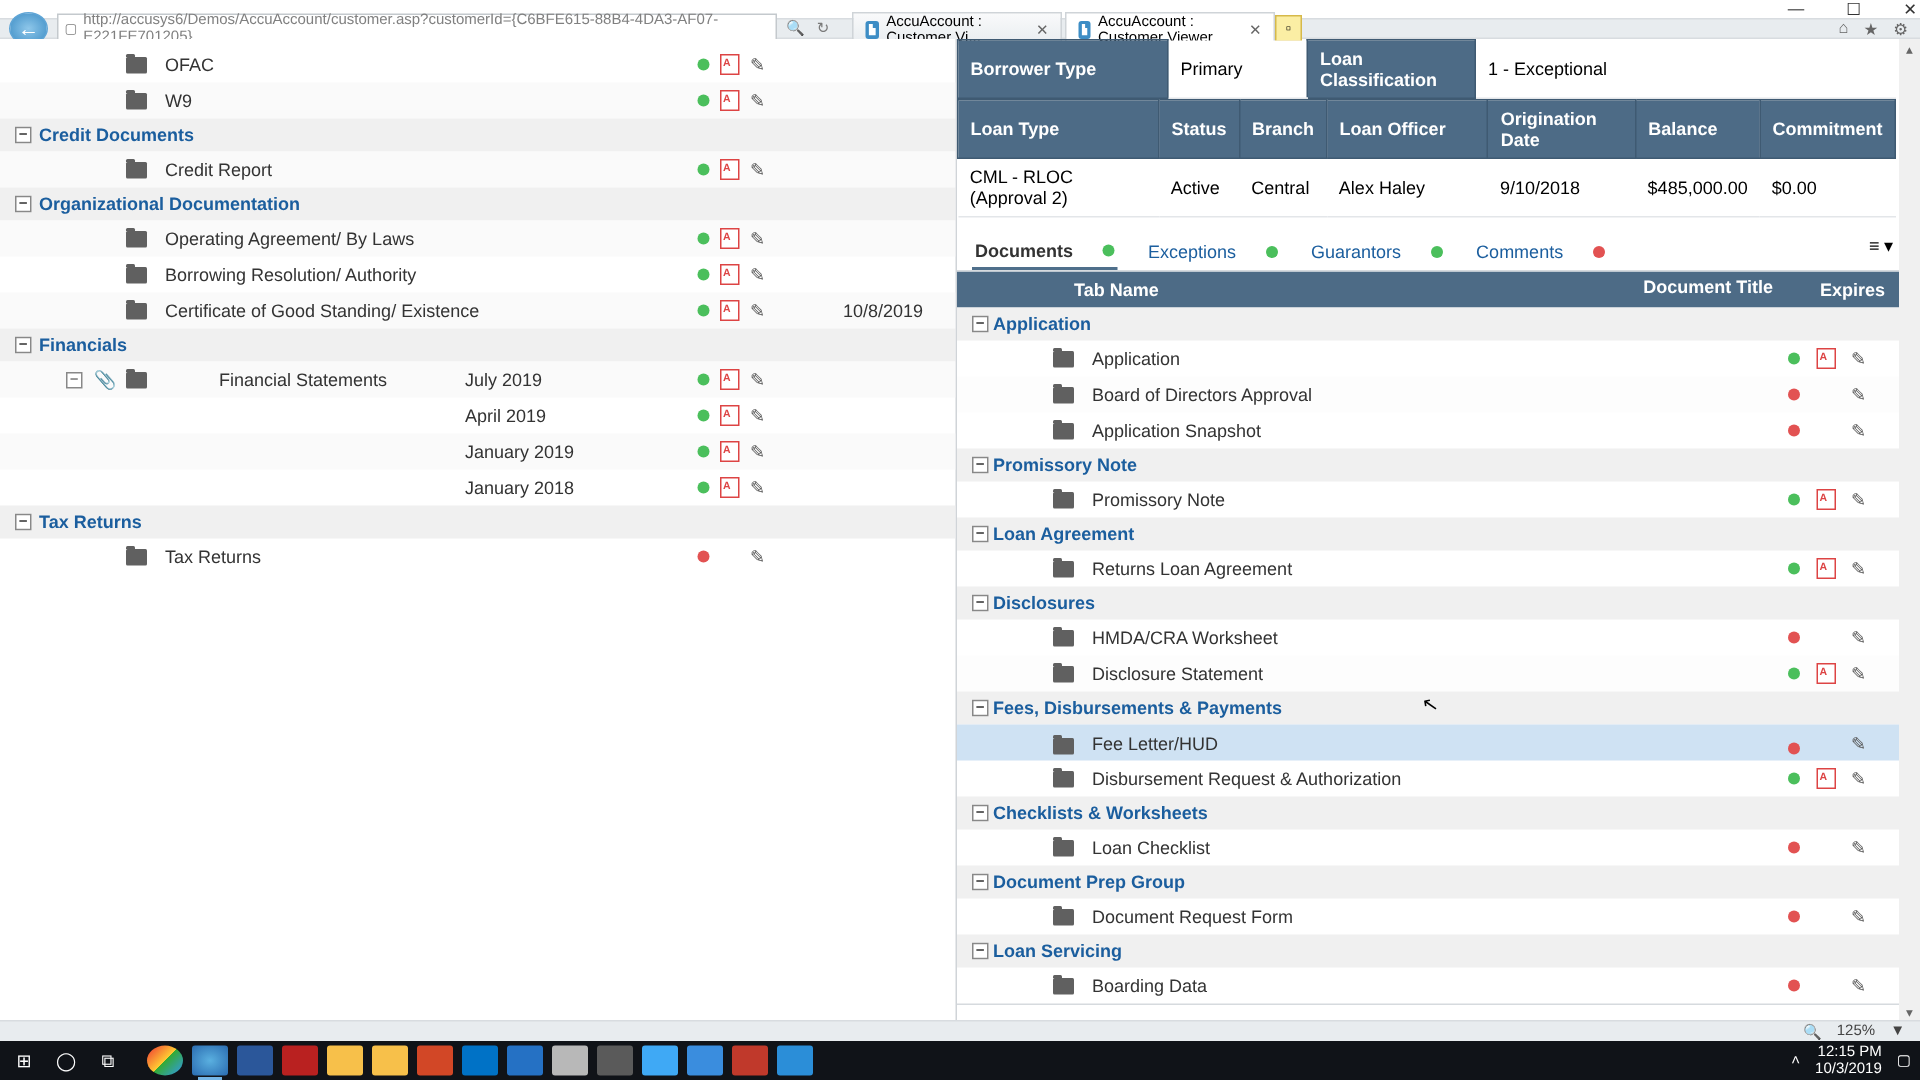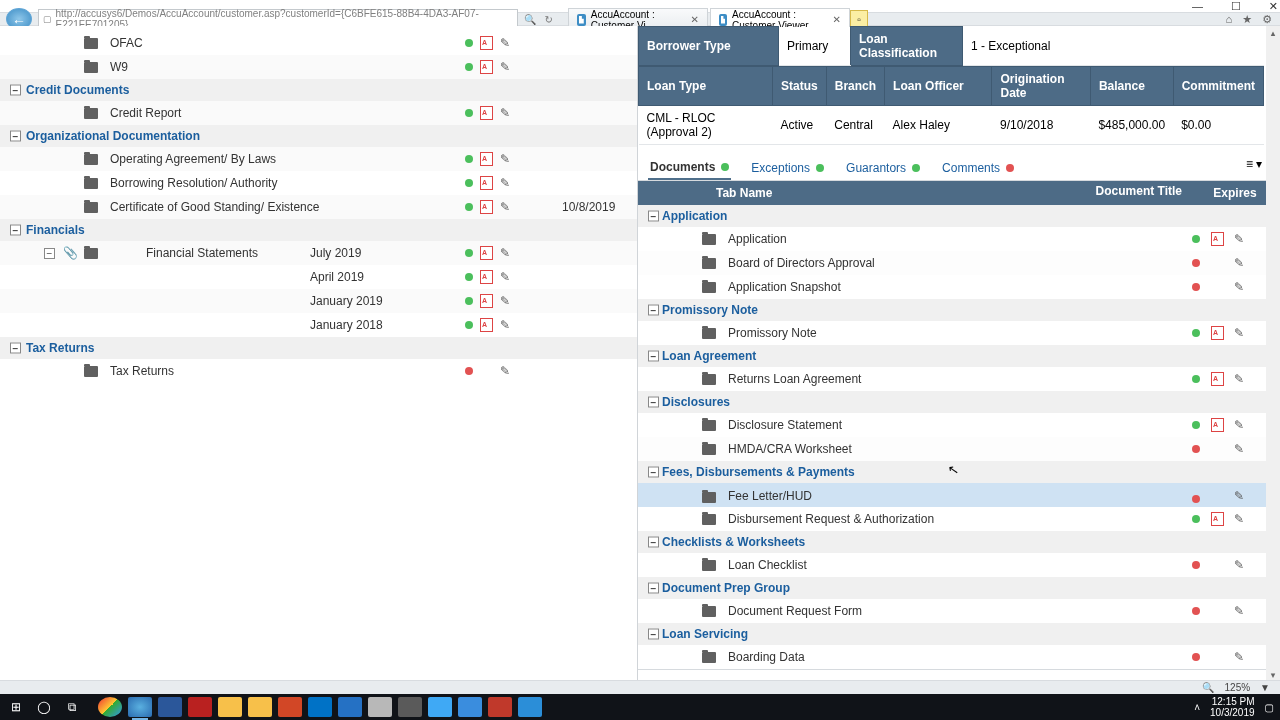--- a/index.html
+++ b/index.html
@@ -263,7 +263,7 @@
         <tbody>
             <tr>
           <th style="width:140px">Borrower Type</th>
-          <td style="width:72px">Primary</td>
+          <td style="width:93px">Primary</td>
           <th style="width:112px">Loan Classification</th>
           <td>1 - Exceptional</td>
         </tr>

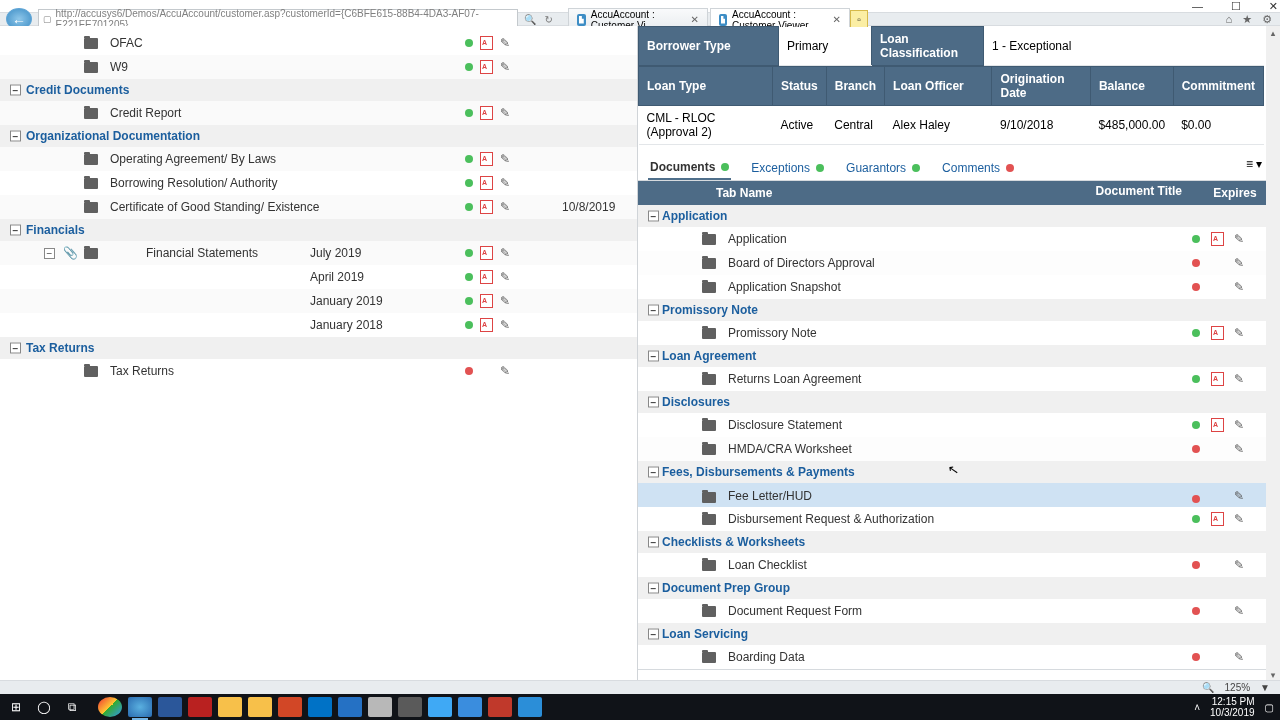--- a/index.html
+++ b/index.html
@@ -70,7 +70,7 @@
 
 
 .subtabs { display: flex; align-items: center; padding: 7px 10px 0 10px; gap: 18px; border-bottom: 1px solid #d6dade; position: relative; }
-.subtab { font-size: 12px; color: #1b5e9e; padding: 4px 2px; cursor: pointer; display: flex; align-items: center; gap: 6px; }
+.subtab { font-size: 12px; color: #1b5e9e; padding: 4px 2px; cursor: pointer; display: flex; align-items: center; gap: 20px; }
 .subtab.active { font-weight: 700; border-bottom: 2px solid #4f6f8b; color: #333; }
 .subtab .dot { position: static; }
 .subtabs .menu { position: absolute; right: 18px; top: 8px; font-size: 12px; cursor: pointer; display:flex; gap:3px; }

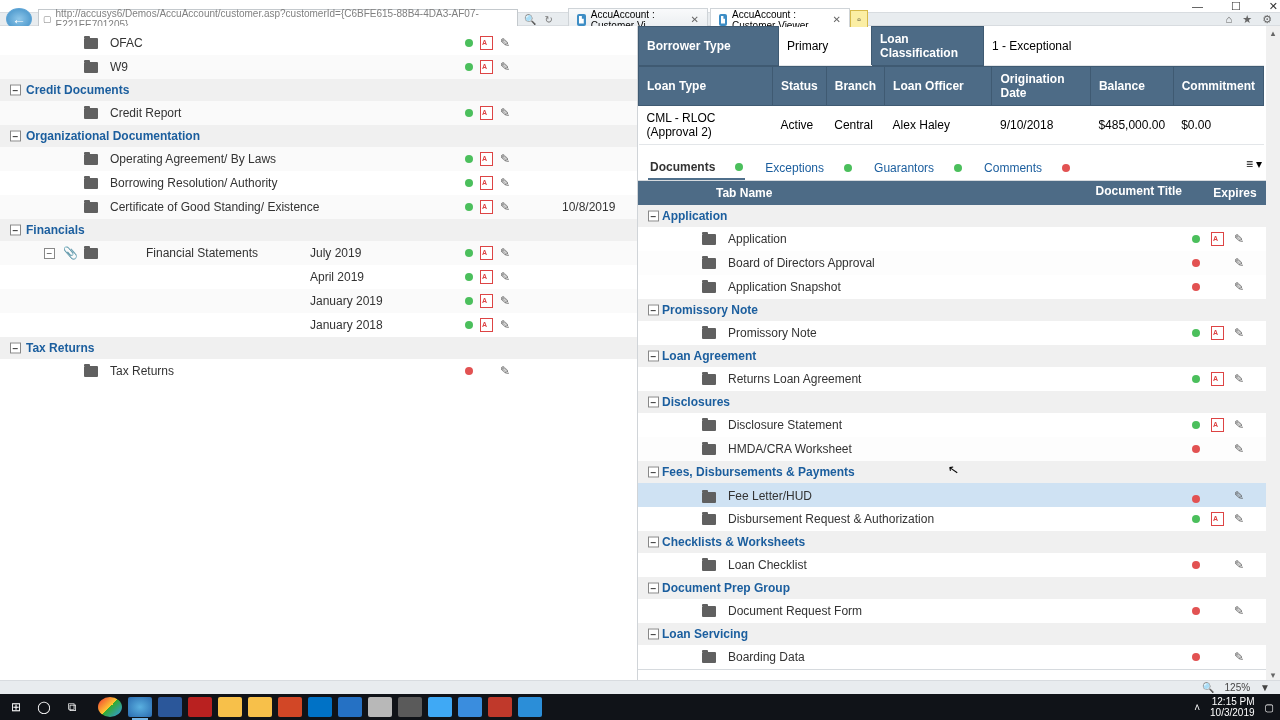--- a/index.html
+++ b/index.html
@@ -359,15 +359,15 @@
         <div class="group-head"><span class="tog">−</span>Disclosures</div>
         <div class="drow">
           <span class="folder"></span>
+          <span class="label">HMDA/CRA Worksheet</span>
+          <span class="dot r"></span>
+          <span class="pen"></span>
+        </div>
+        <div class="drow">
+          <span class="folder"></span>
           <span class="label">Disclosure Statement</span>
           <span class="dot g"></span>
           <span class="pdf"></span>
-          <span class="pen"></span>
-        </div>
-        <div class="drow">
-          <span class="folder"></span>
-          <span class="label">HMDA/CRA Worksheet</span>
-          <span class="dot r"></span>
           <span class="pen"></span>
         </div>
         <div class="group-head"><span class="tog">−</span>Fees, Disbursements &amp; Payments</div>

